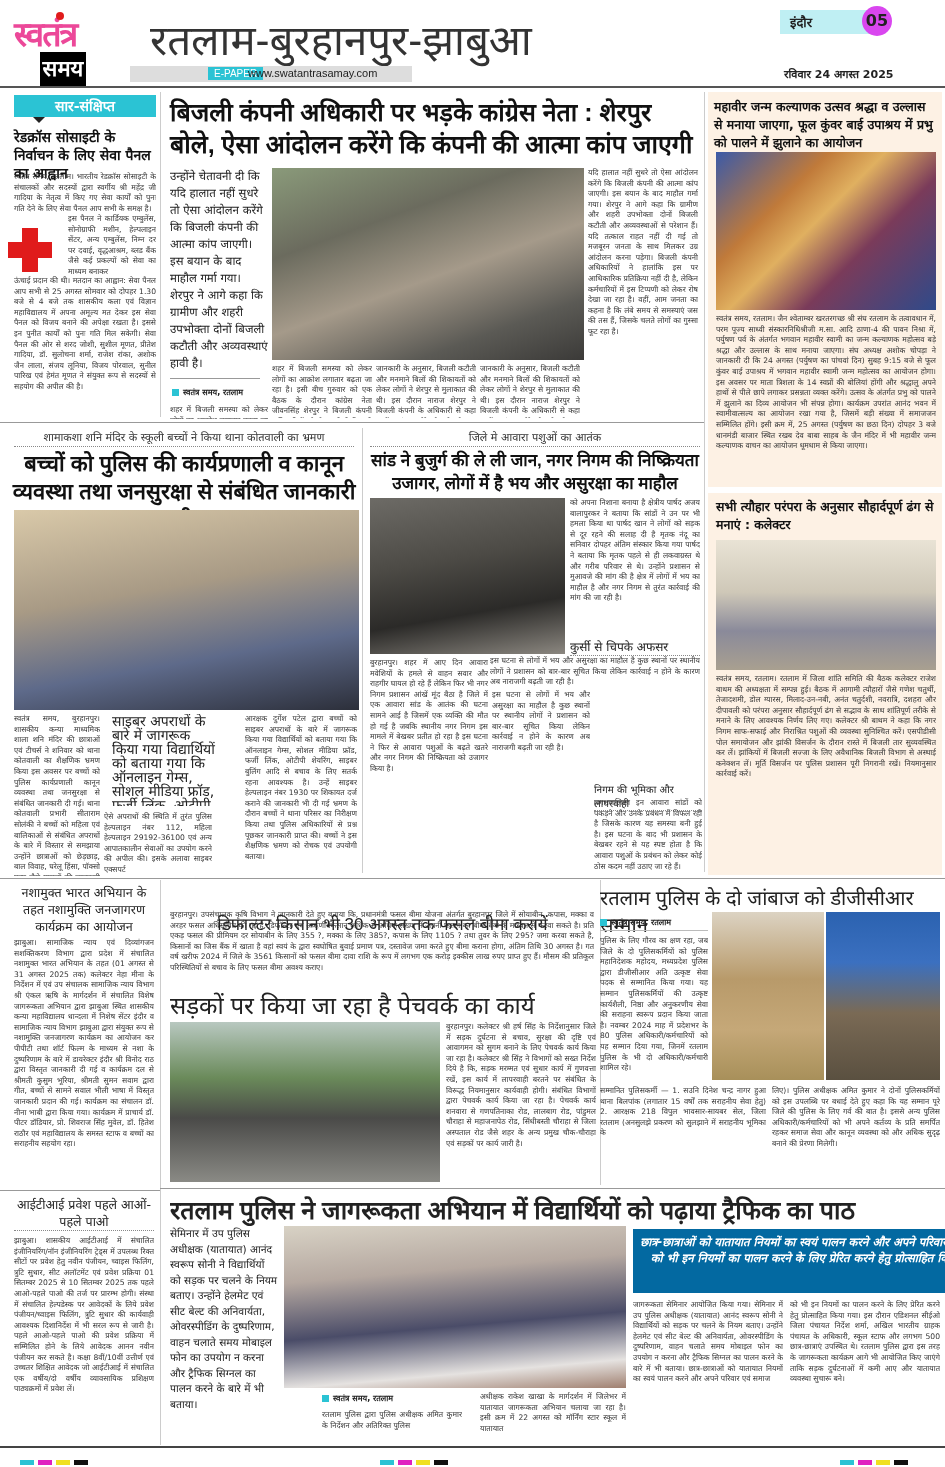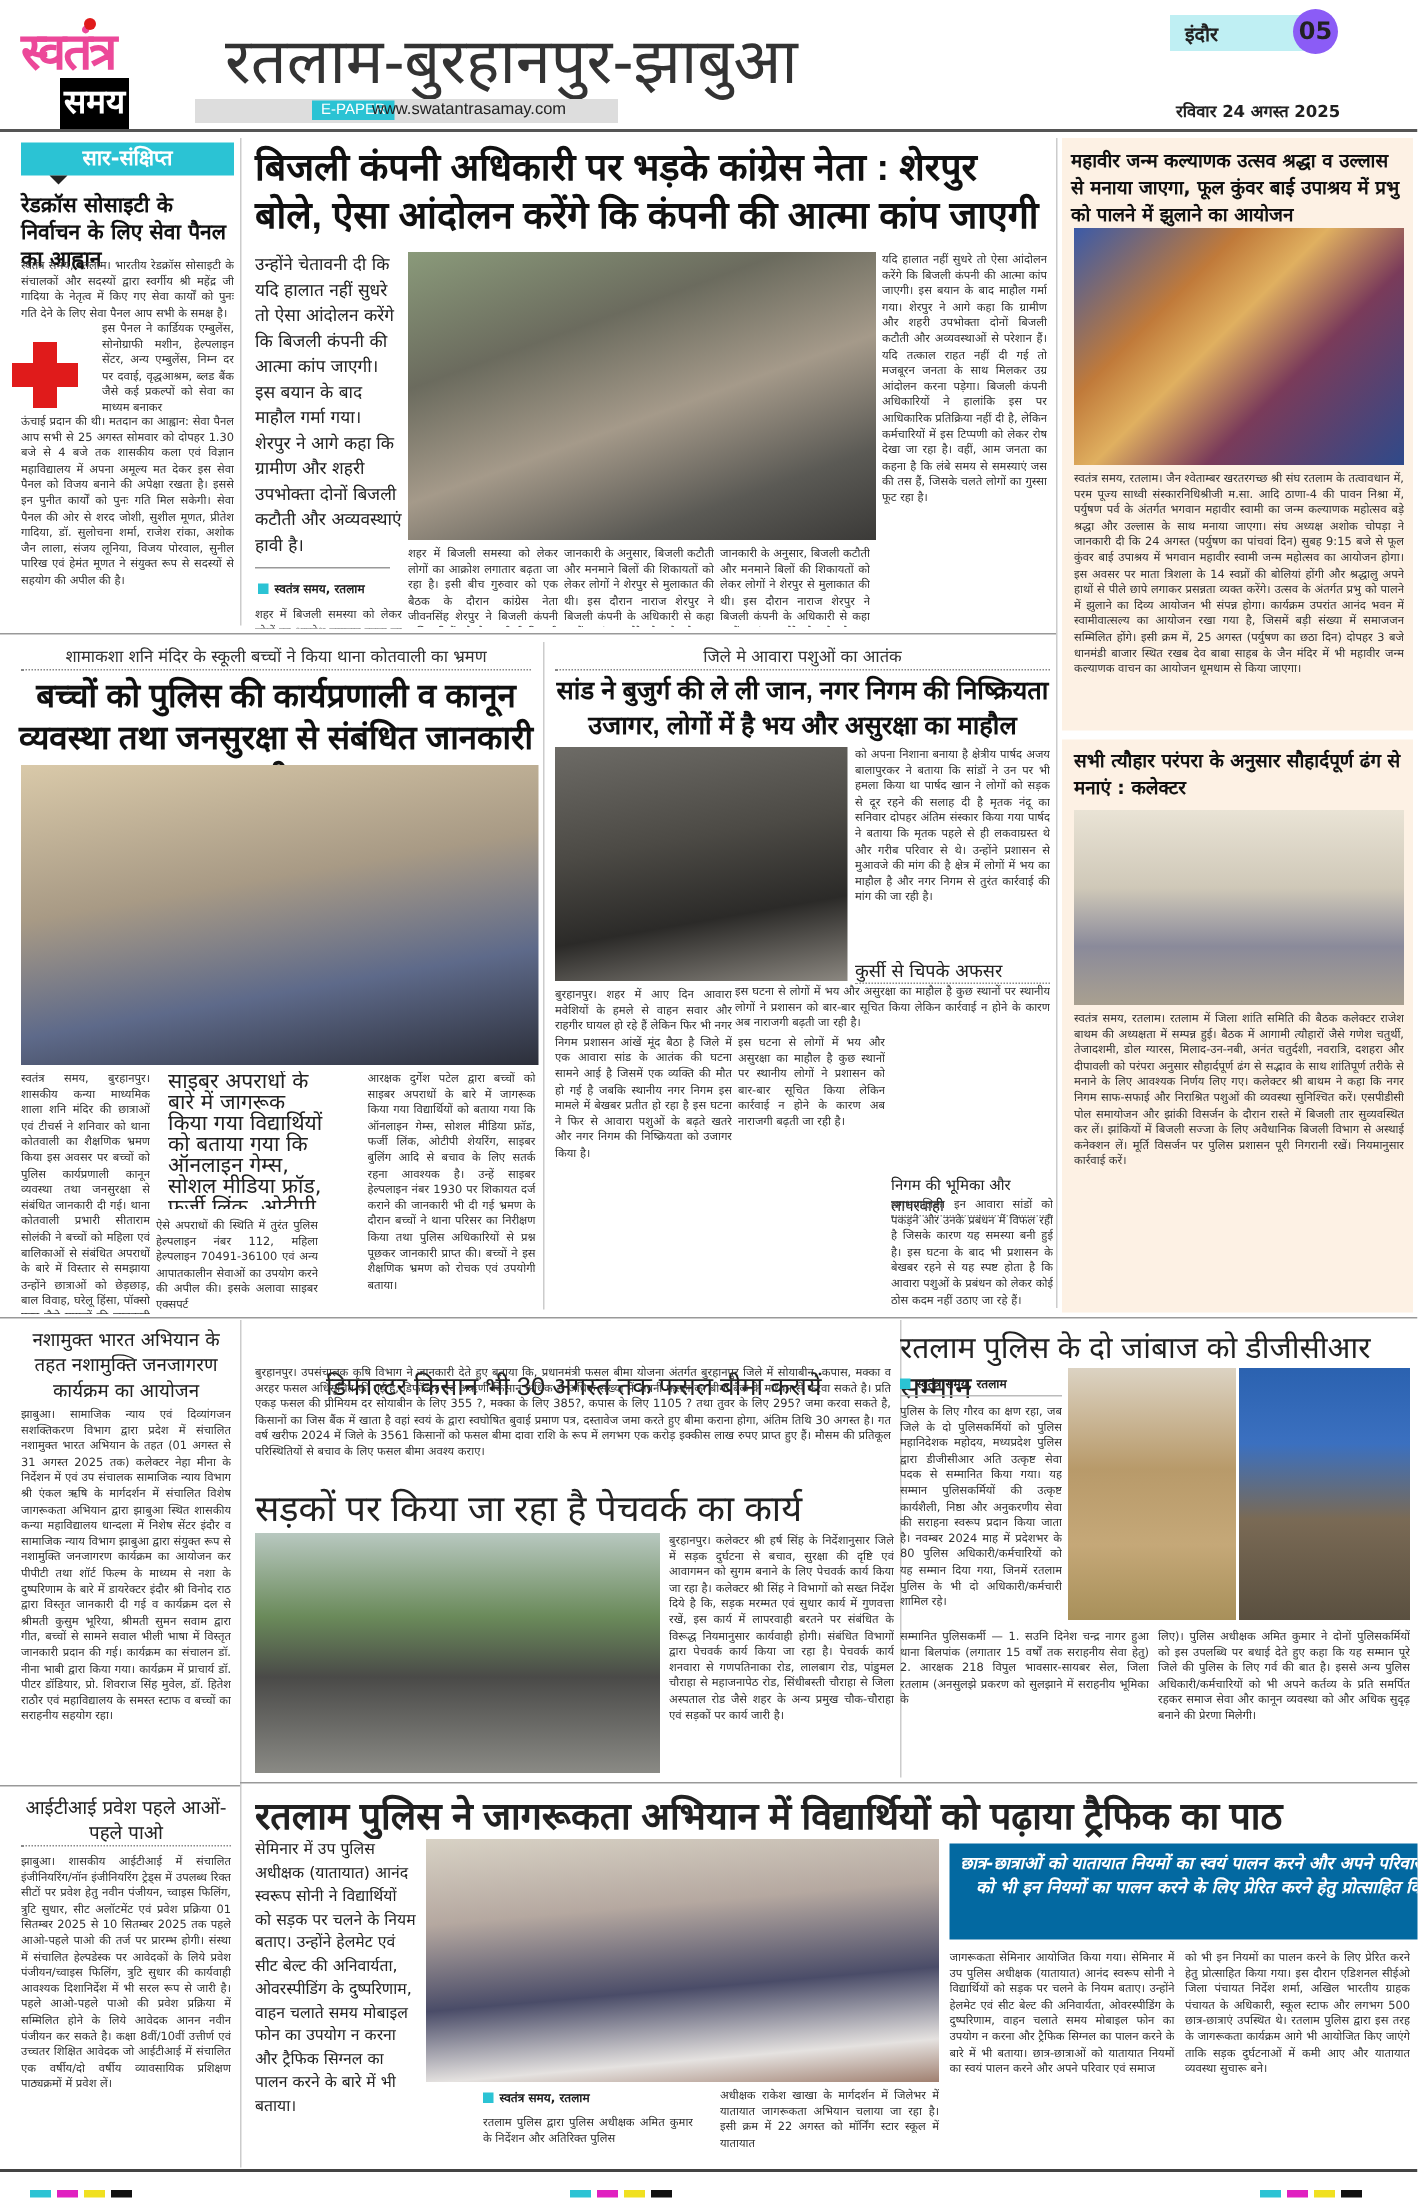--- a/index.html
+++ b/index.html
@@ -15,7 +15,7 @@
   .epaper-url { left: 248px; top: 67px; font-size: 11px; color: #222; font-family: "Liberation Sans", sans-serif; }
   .city-box { left: 780px; top: 10px; width: 90px; height: 24px; background: #bfeff3; }
   .city-label { left: 790px; top: 13px; font-size: 13px; font-weight: bold; color: #222; }
-  .page-num { left: 862px; top: 6px; width: 30px; height: 30px; border-radius: 50%; background: #8b5cf6; font-size: 16px; font-weight: bold; text-align: center; line-height: 30px; }
+  .page-num { left: 862px; top: 6px; width: 30px; height: 30px; border-radius: 50%; background: #d946ef; font-size: 16px; font-weight: bold; text-align: center; line-height: 30px; }
   .date-label { left: 784px; top: 66px; font-size: 11px; color: #222; font-weight: bold; }
 
   .col-divider { background: #ccc; width: 1px; }

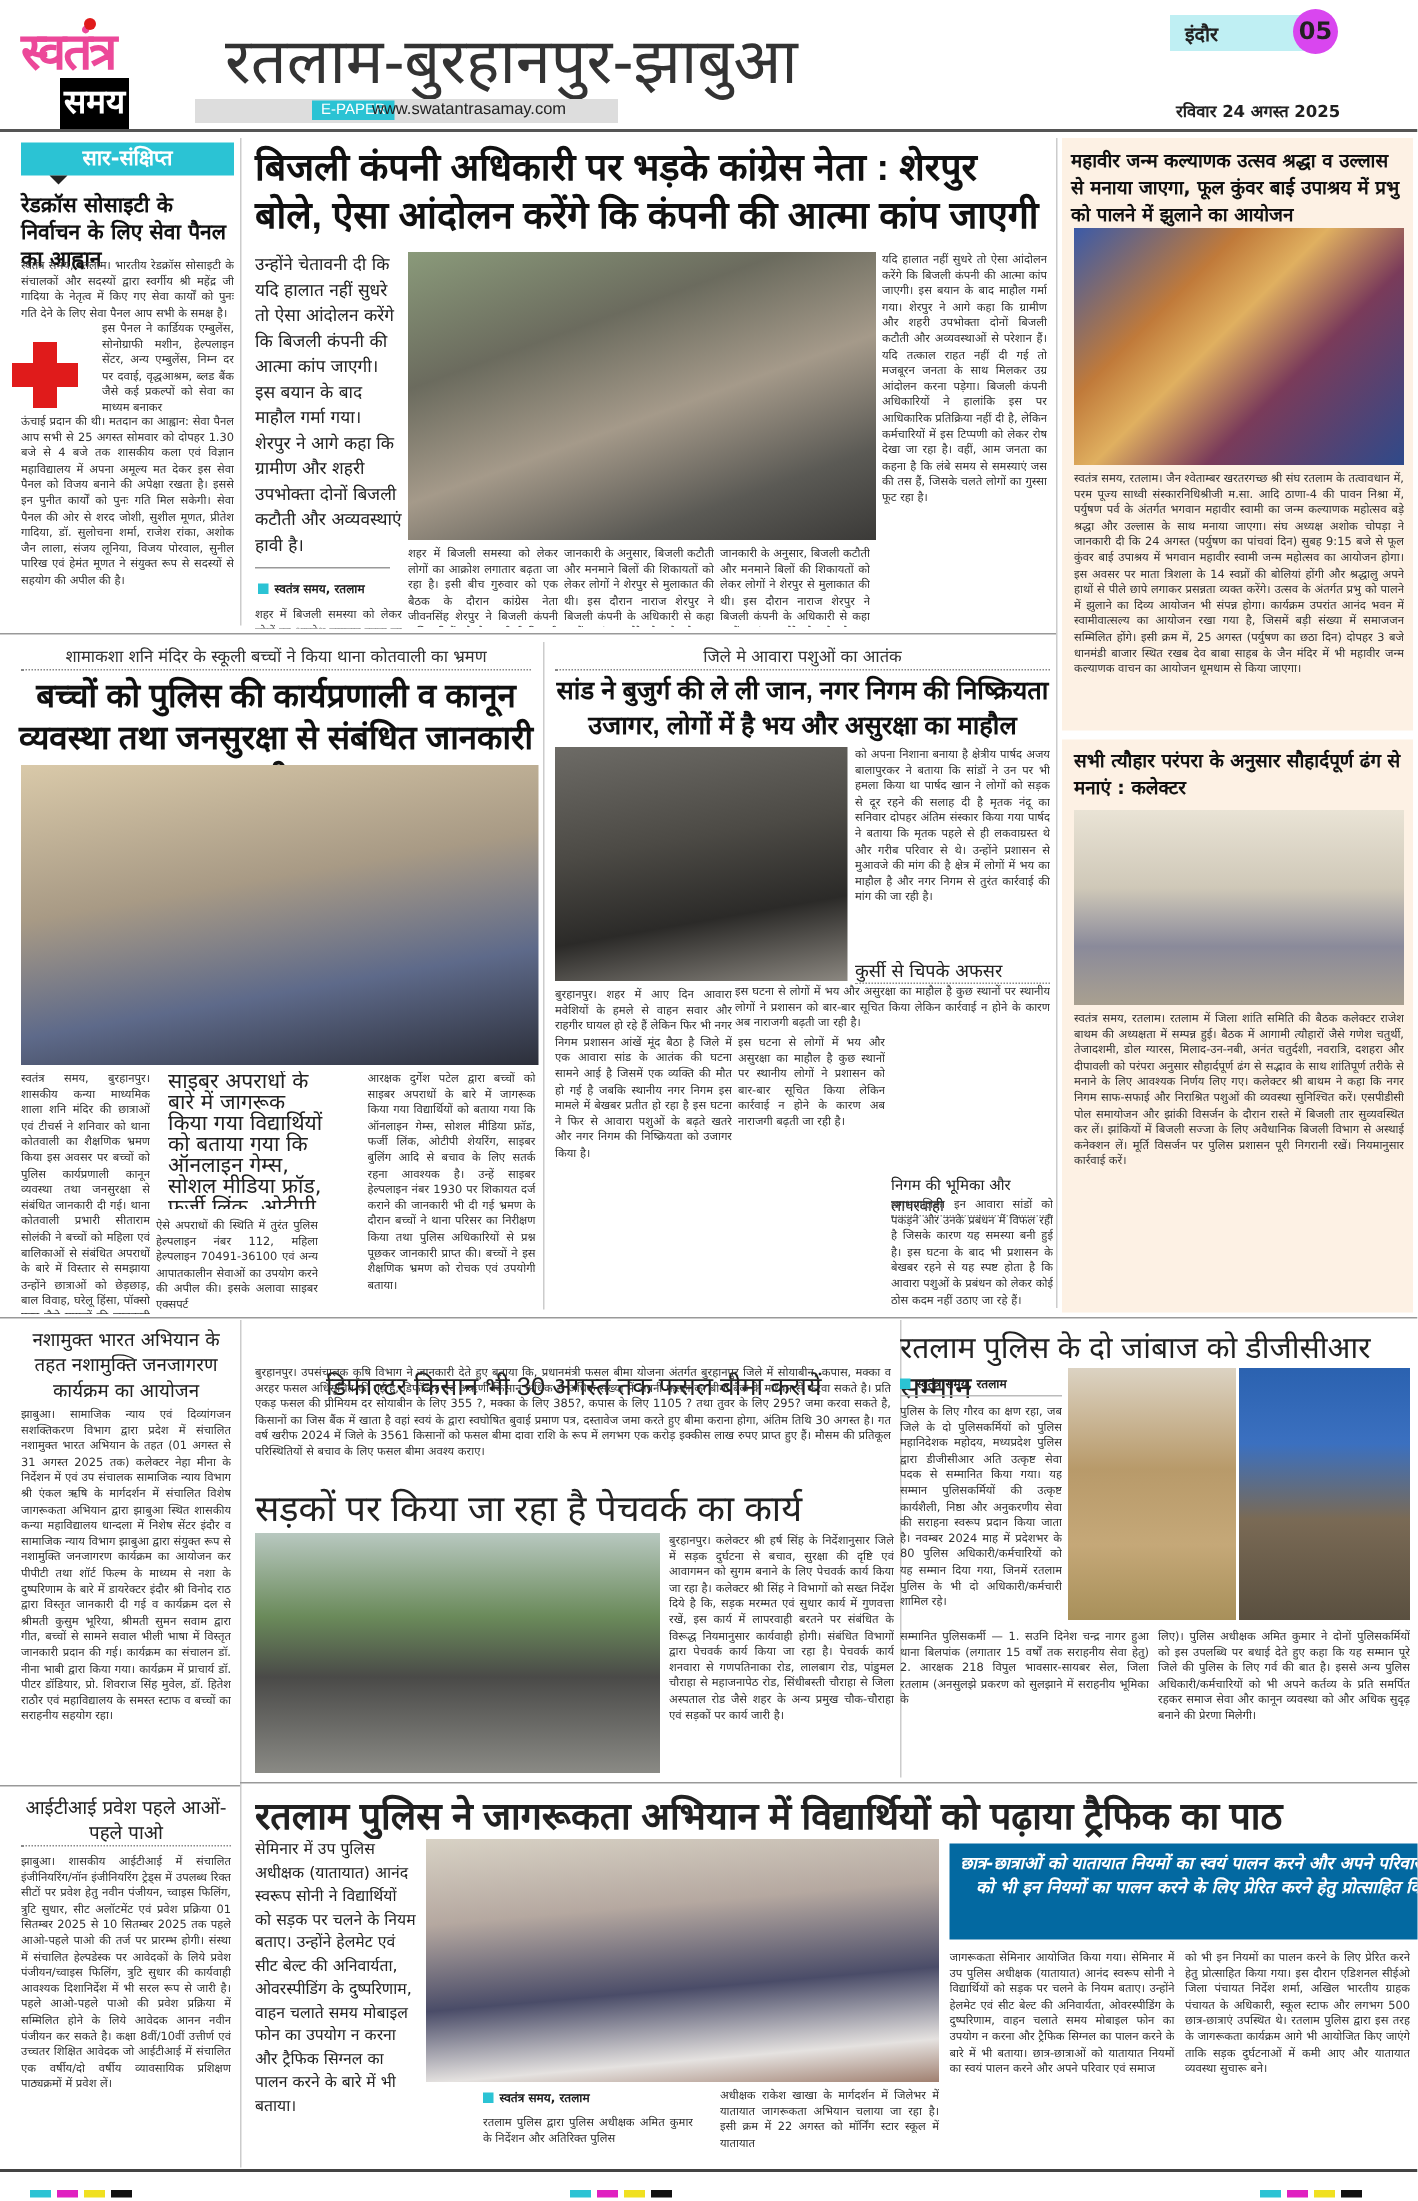--- a/index.html
+++ b/index.html
@@ -106,7 +106,7 @@
 <div class="abs photo photo-class" style="left:14px;top:510px;width:345px;height:200px;" title="children-at-police-station-photo"></div>
 <div class="abs body-text" style="left:14px;top:714px;width:86px;height:162px;">स्वतंत्र समय, बुरहानपुर। शासकीय कन्या माध्यमिक शाला शनि मंदिर की छात्राओं एवं टीचर्स ने शनिवार को थाना कोतवाली का शैक्षणिक भ्रमण किया इस अवसर पर बच्चों को पुलिस कार्यप्रणाली कानून व्यवस्था तथा जनसुरक्षा से संबंधित जानकारी दी गई। थाना कोतवाली प्रभारी सीताराम सोलंकी ने बच्चों को महिला एवं बालिकाओं से संबंधित अपराधों के बारे में विस्तार से समझाया उन्होंने छात्राओं को छेड़छाड़, बाल विवाह, घरेलू हिंसा, पॉक्सो एक्ट जैसे मामलों की जानकारी दी तथा</div>
 <div class="abs pull-quote" style="left:112px;top:714px;width:108px;height:92px;overflow:hidden;font-size:14px;line-height:14px;">साइबर अपराधों के बारे में जागरूक किया गया विद्यार्थियों को बताया गया कि ऑनलाइन गेम्स, सोशल मीडिया फ्रॉड, फर्जी लिंक, ओटीपी शेयरिंग न करें</div>
-<div class="abs body-text" style="left:104px;top:812px;width:108px;height:64px;">ऐसे अपराधों की स्थिति में तुरंत पुलिस हेल्पलाइन नंबर 112, महिला हेल्पलाइन 70491-36100 एवं अन्य आपातकालीन सेवाओं का उपयोग करने की अपील की। इसके अलावा साइबर एक्सपर्ट</div>
+<div class="abs body-text" style="left:104px;top:812px;width:108px;height:64px;">ऐसे अपराधों की स्थिति में तुरंत पुलिस हेल्पलाइन नंबर 112, महिला हेल्पलाइन 29192-36100 एवं अन्य आपातकालीन सेवाओं का उपयोग करने की अपील की। इसके अलावा साइबर एक्सपर्ट</div>
 <div class="abs body-text" style="left:245px;top:714px;width:112px;height:162px;">आरक्षक दुर्गेश पटेल द्वारा बच्चों को साइबर अपराधों के बारे में जागरूक किया गया विद्यार्थियों को बताया गया कि ऑनलाइन गेम्स, सोशल मीडिया फ्रॉड, फर्जी लिंक, ओटीपी शेयरिंग, साइबर बुलिंग आदि से बचाव के लिए सतर्क रहना आवश्यक है। उन्हें साइबर हेल्पलाइन नंबर 1930 पर शिकायत दर्ज कराने की जानकारी भी दी गई भ्रमण के दौरान बच्चों ने थाना परिसर का निरीक्षण किया तथा पुलिस अधिकारियों से प्रश्न पूछकर जानकारी प्राप्त की। बच्चों ने इस शैक्षणिक भ्रमण को रोचक एवं उपयोगी बताया।</div>
 <div class="abs col-divider" style="left:362px;top:428px;height:445px;"></div>
 

